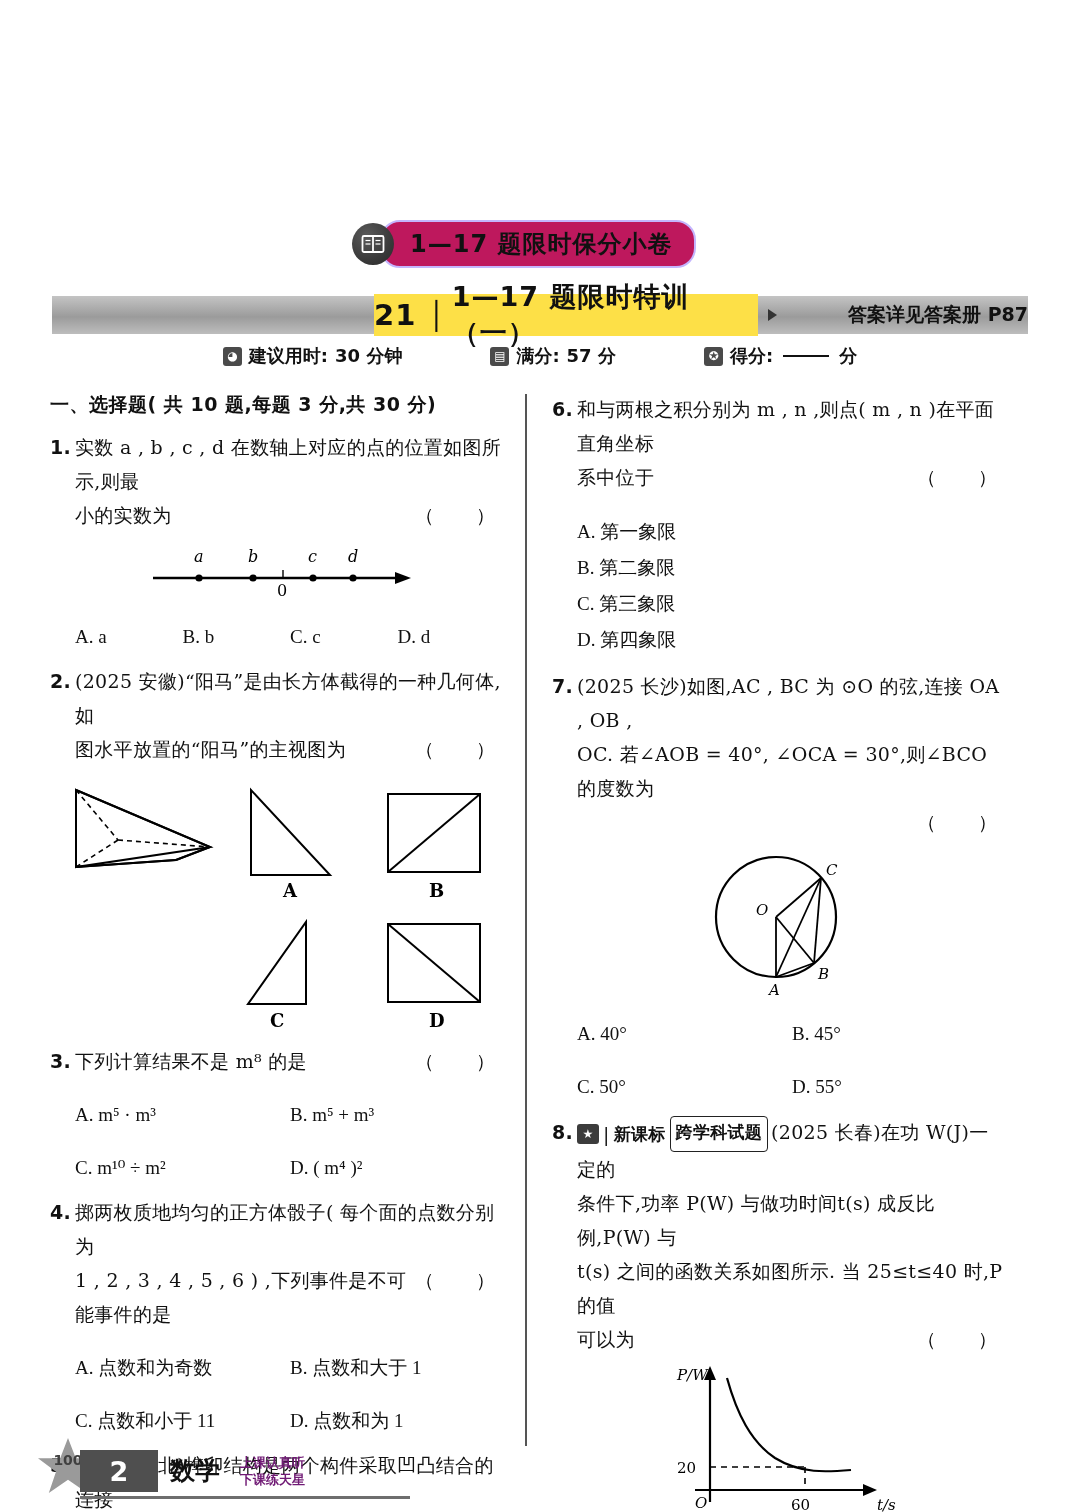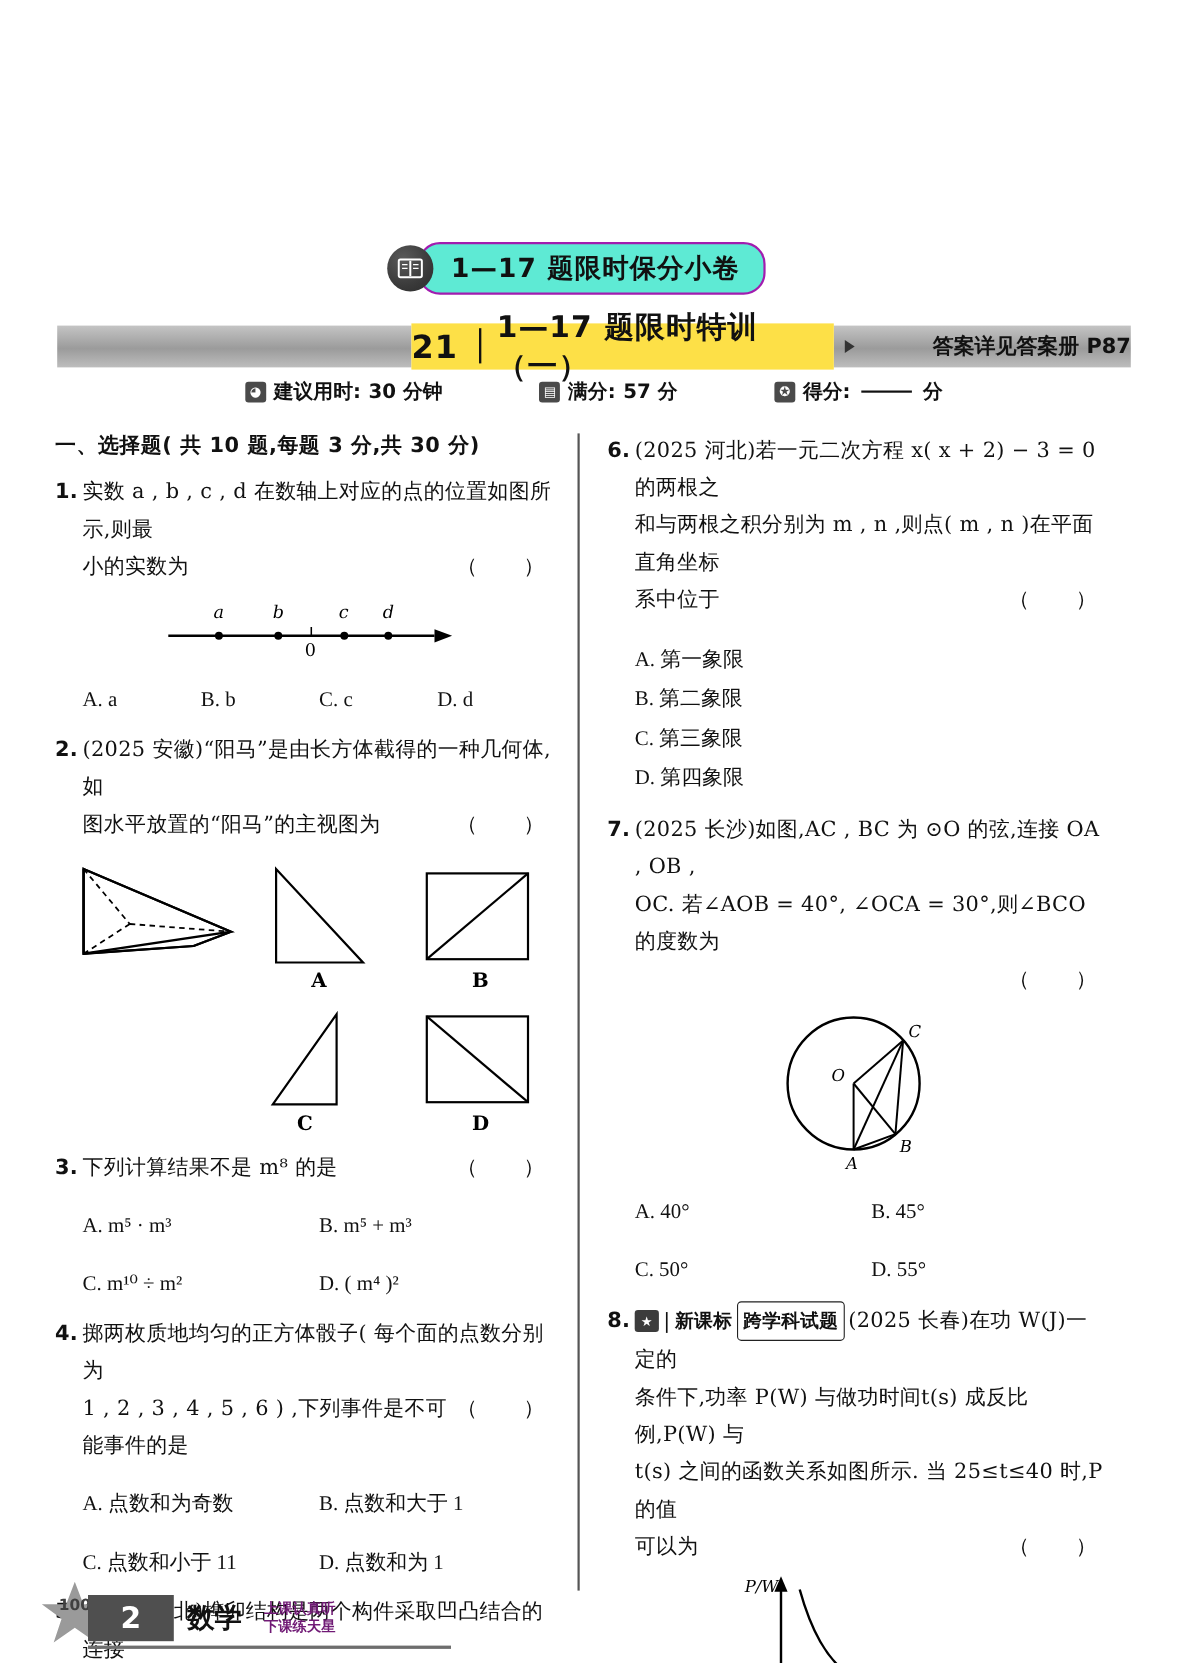--- a/index.html
+++ b/index.html
@@ -44,9 +44,9 @@
   }
   .pill-body{
     margin-left:-14px;padding:4px 22px 4px 28px;height:36px;
-    border:2px solid #a21caf;border-radius:20px;display:flex;align-items:center;
-    font-family:"DejaVu Sans","Liberation Sans",sans-serif;
-    font-weight:bold;font-size:24px;letter-spacing:1px;background:#5eead4;
+    border:2px solid #c4b5fd;border-radius:20px;display:flex;align-items:center;
+    font-family:"DejaVu Sans","Liberation Sans",sans-serif;
+    font-weight:bold;font-size:24px;letter-spacing:1px;background:#be185d;
   }
 
   

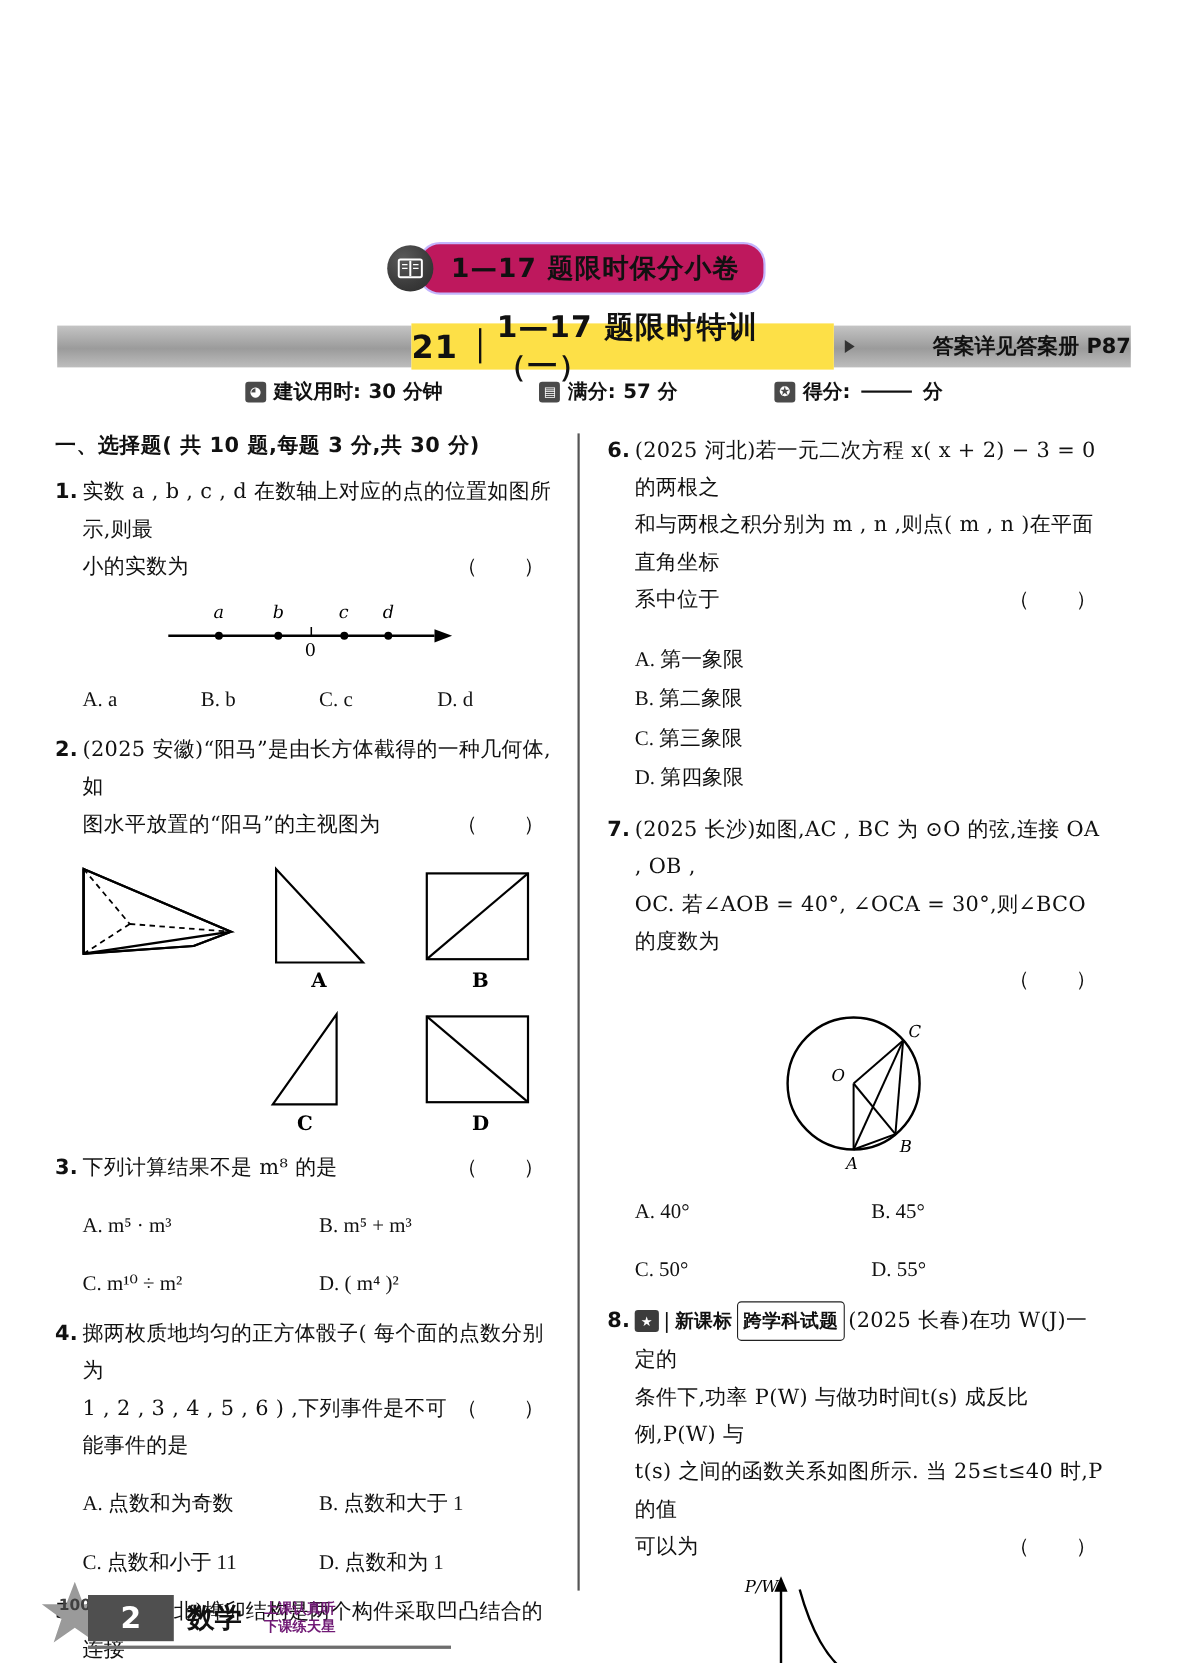--- a/index.html
+++ b/index.html
@@ -376,7 +376,6 @@
       <div class="qline">
         <div class="qnum">6.</div>
         <div class="qbody">
-          <div class="qtext">(2025 河北)若一元二次方程 x( x + 2) − 3 = 0 的两根之</div>
           <div class="qtext">和与两根之积分别为 m , n ,则点( m , n )在平面直角坐标</div>
           <div class="qtext">
             <span class="paren">（&nbsp;&nbsp;）</span>

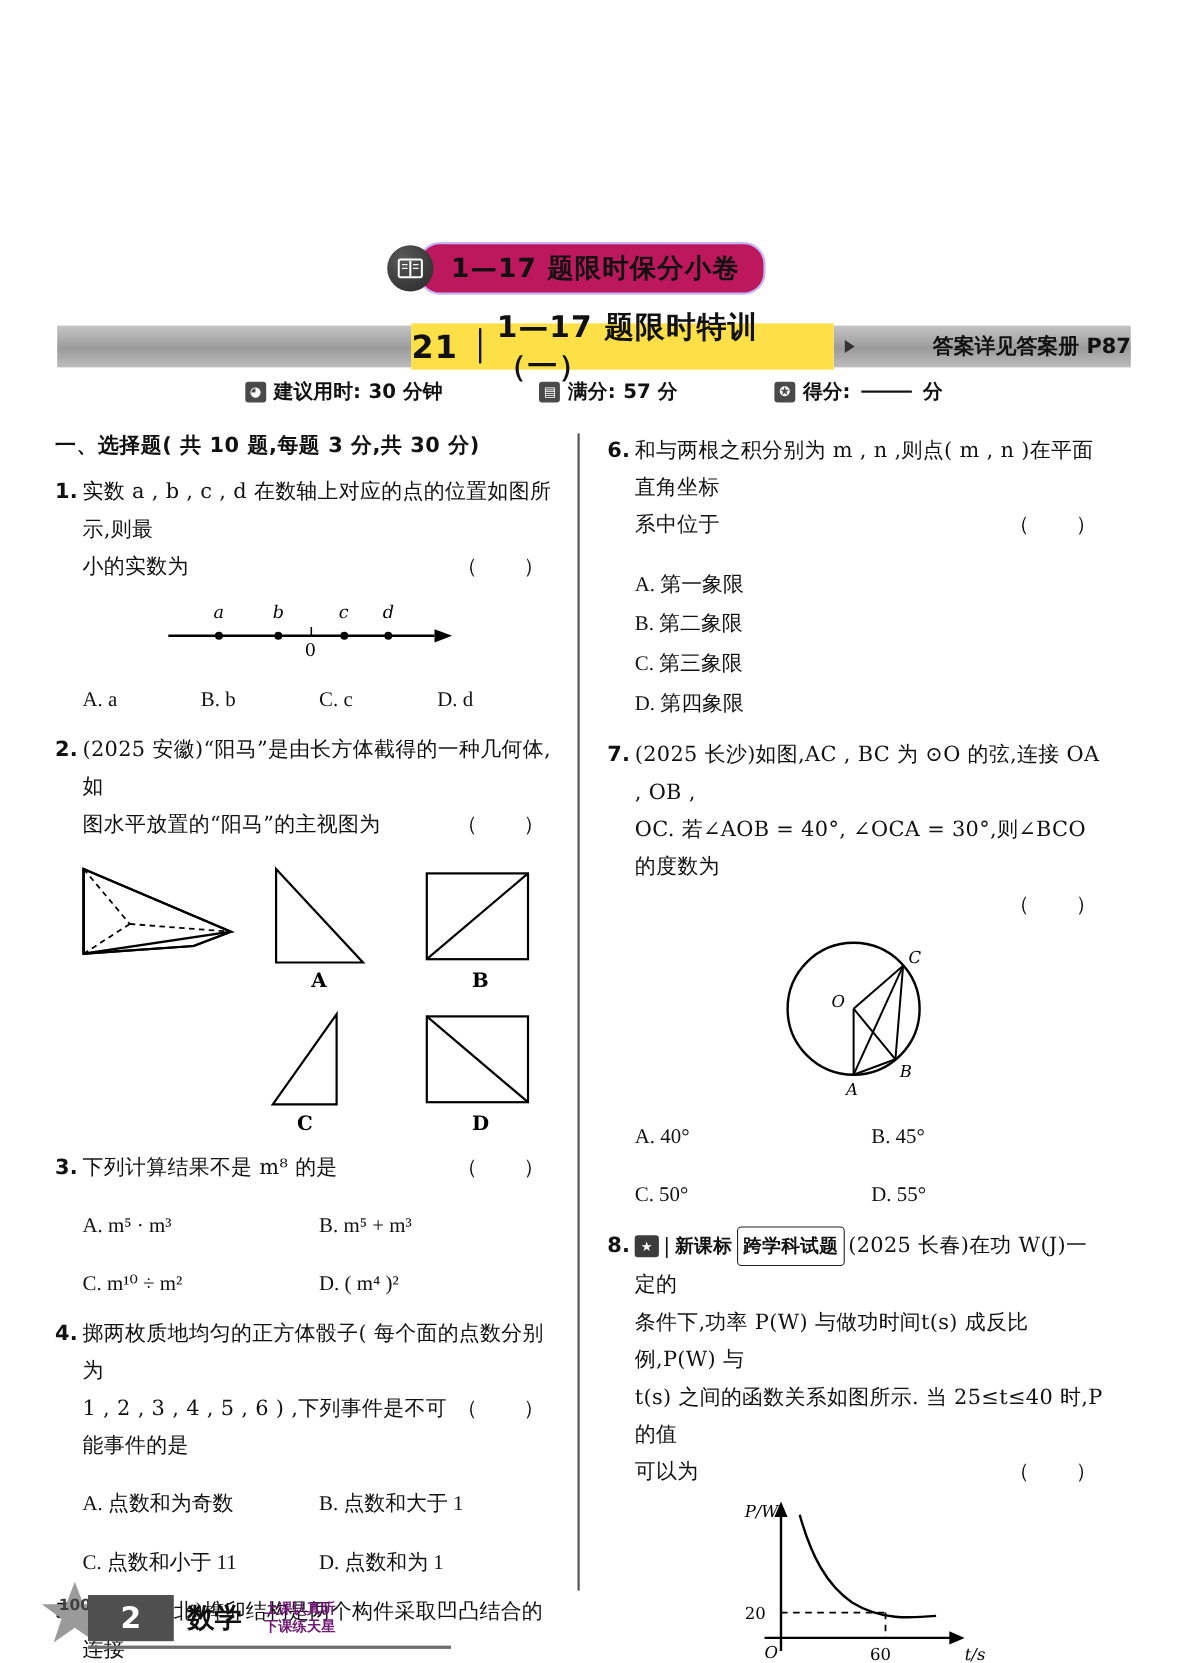--- a/index.html
+++ b/index.html
@@ -128,7 +128,7 @@
     font-family:"DejaVu Sans","Liberation Sans",sans-serif;font-weight:bold;font-size:17px;
   }
   .tag-boxed{
-    font-family:Liberation Serif, serif;font-weight:bold;font-size:17px;
+    font-family:Liberation Mono, monospace;font-weight:bold;font-size:17px;
     border:1.6px solid #222;border-radius:4px;padding:0px 5px;
   }
 

